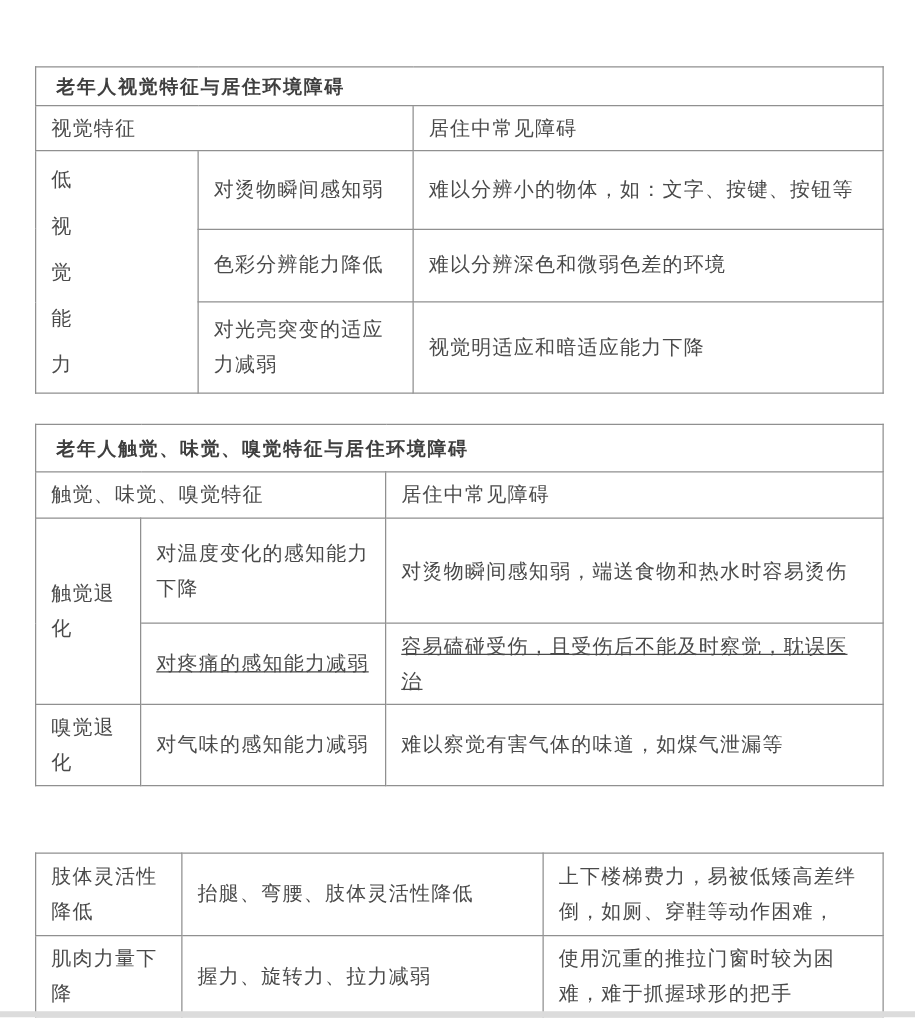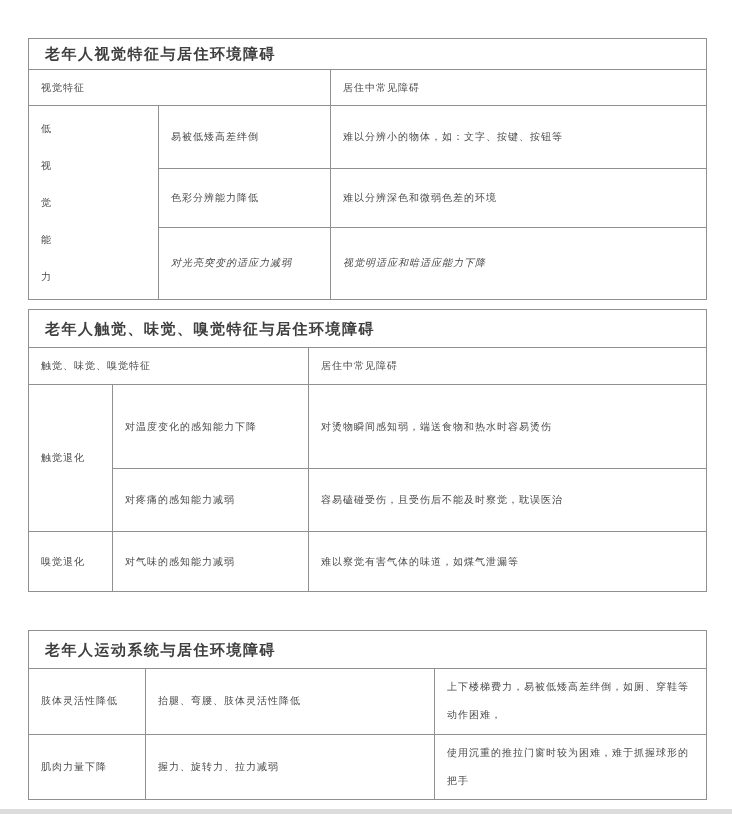--- a/index.html
+++ b/index.html
@@ -22,6 +22,7 @@
     border-collapse: collapse;
     table-layout: fixed;
     width: 678px;
+    margin-top: 15px;
   }
   table.doc-table td {
     border: 1px solid #909090;

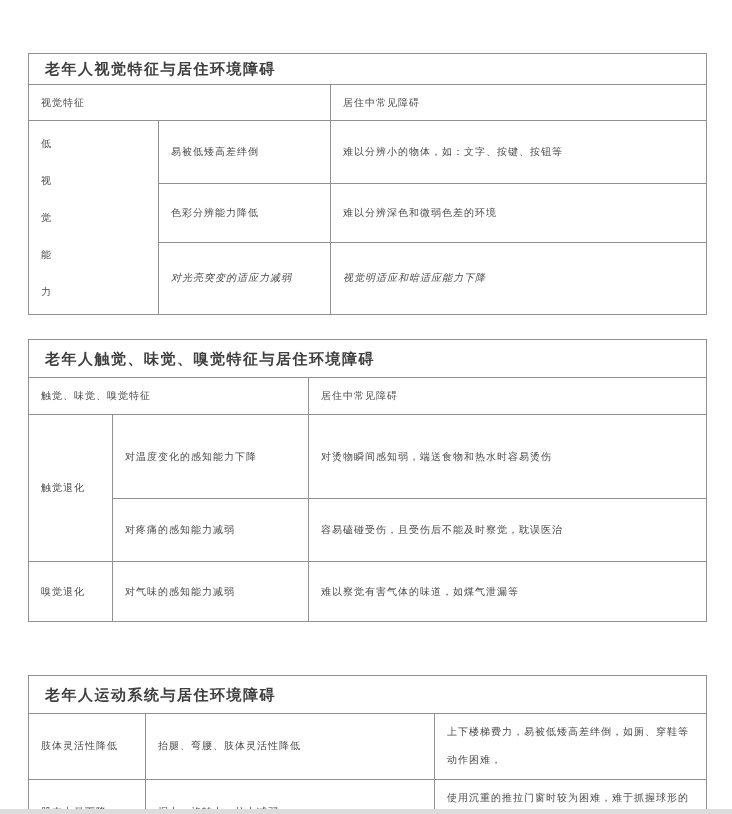--- a/index.html
+++ b/index.html
@@ -26,7 +26,7 @@
   }
   table.doc-table td {
     border: 1px solid #909090;
-    font-size: 10px;
+    font-size: 16px;
     letter-spacing: 1px;
     line-height: 28px;
     padding: 4px 12px;

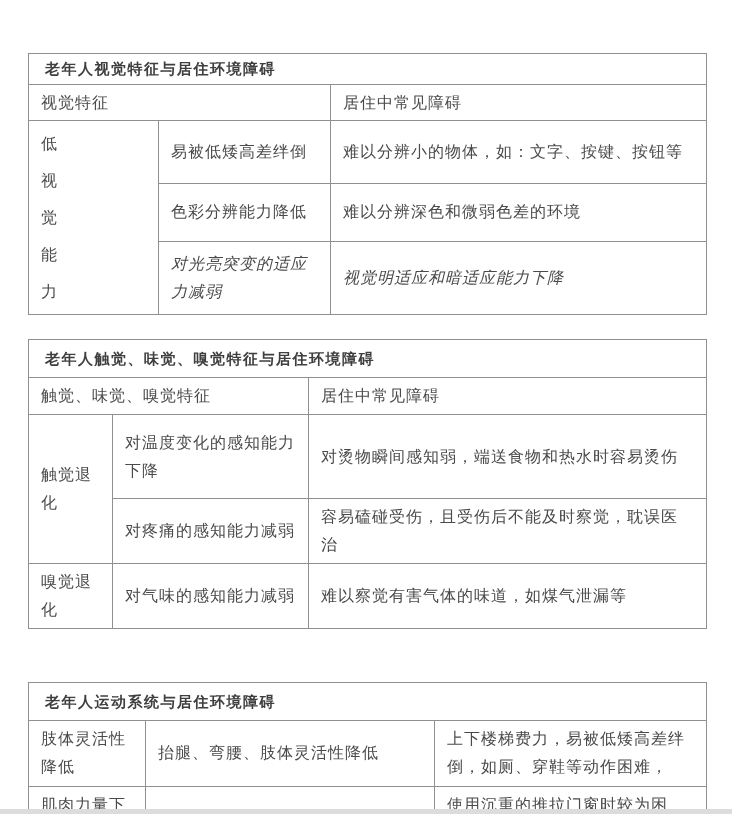--- a/index.html
+++ b/index.html
@@ -99,7 +99,7 @@
       <td rowspan="3">
         <div class="vlabel">低视觉能力</div>
       </td>
-      <td>易被低矮高差绊倒</td>
+      <td>对烫物瞬间感知弱</td>
       <td>难以分辨小的物体，如：文字、按键、按钮等</td>
     </tr>
     <tr class="t1-r2">

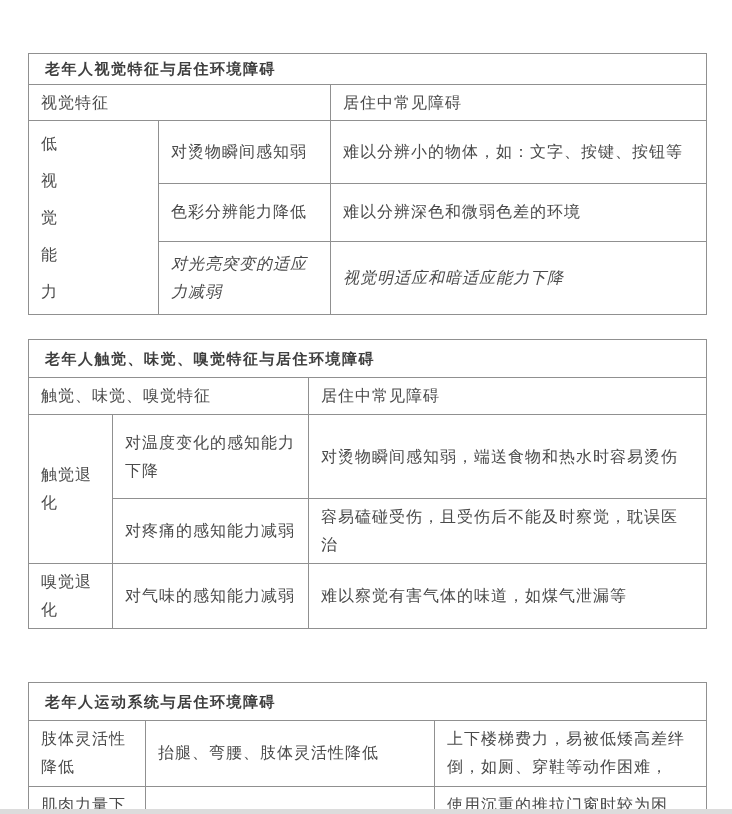--- a/index.html
+++ b/index.html
@@ -57,7 +57,7 @@
   .t1-header { height: 36px; }
   .t1-r1 { height: 56px; padding-left: 20px; }
   .t1-r2 { height: 52px; }
-  .t1-r3 { height: 64px; font-style: italic; }
+  .t1-r3 { height: 64px; }
   .t2-title  { height: 38px; }
   .t2-header { height: 37px; }
   .t2-r1 { height: 84px; }

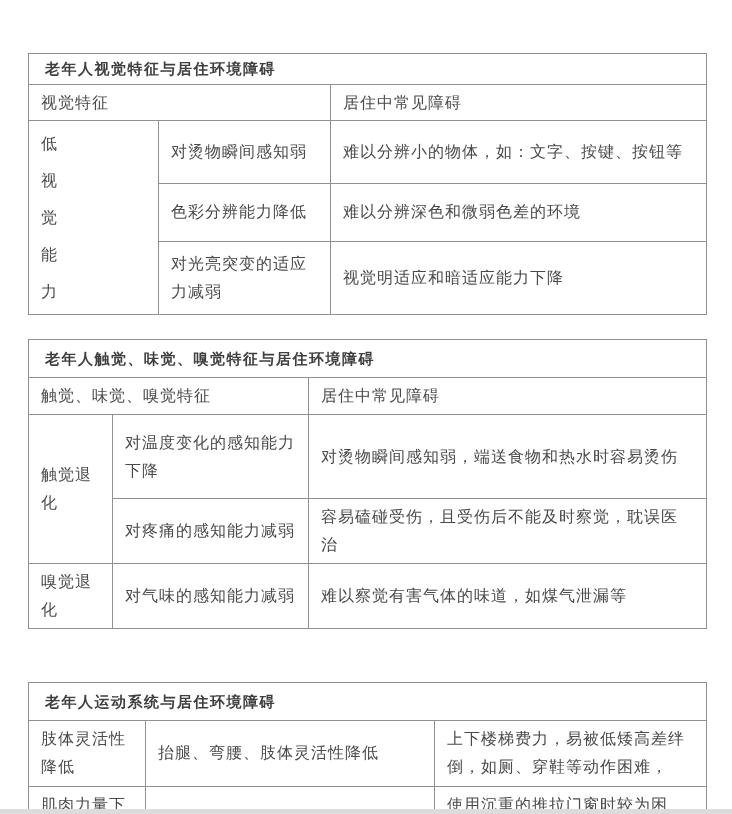--- a/index.html
+++ b/index.html
@@ -61,7 +61,7 @@
   .t2-title  { height: 38px; }
   .t2-header { height: 37px; }
   .t2-r1 { height: 84px; }
-  .t2-r2 { height: 63px; }
+  .t2-r2 { height: 63px; text-decoration: underline; }
   .t2-r3 { height: 60px; }
   .t3-title  { height: 38px; }
   .t3-header { height: 37px; }

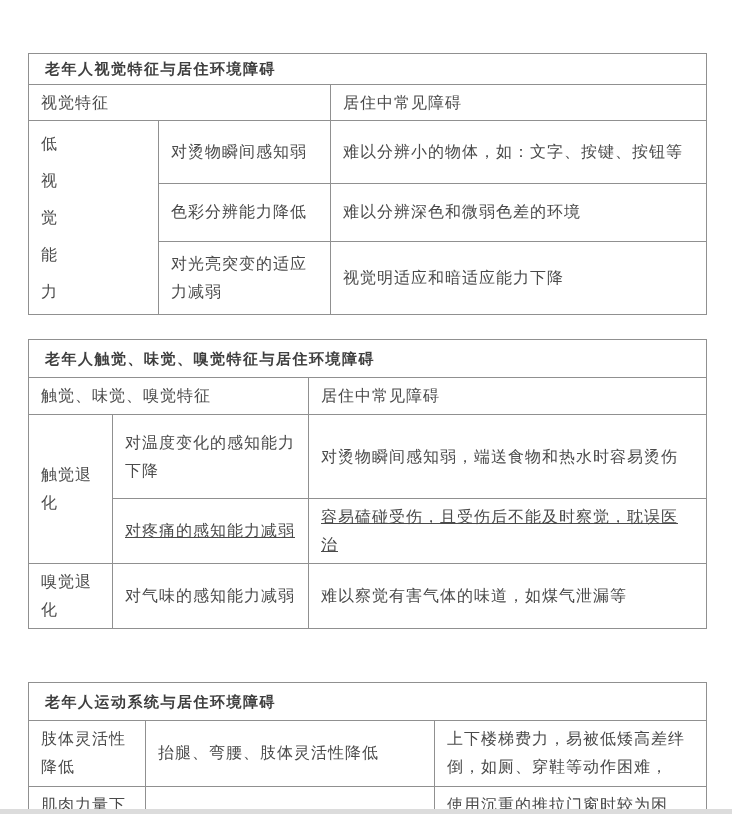--- a/index.html
+++ b/index.html
@@ -155,9 +155,6 @@
         <col style="width:272px">
       </colgroup>
     <tbody>
-        <tr class="title-row t3-title">
-      <td colspan="3">老年人运动系统与居住环境障碍</td>
-    </tr>
     <tr class="t3-r1">
       <td>肢体灵活性降低</td>
       <td>抬腿、弯腰、肢体灵活性降低</td>

